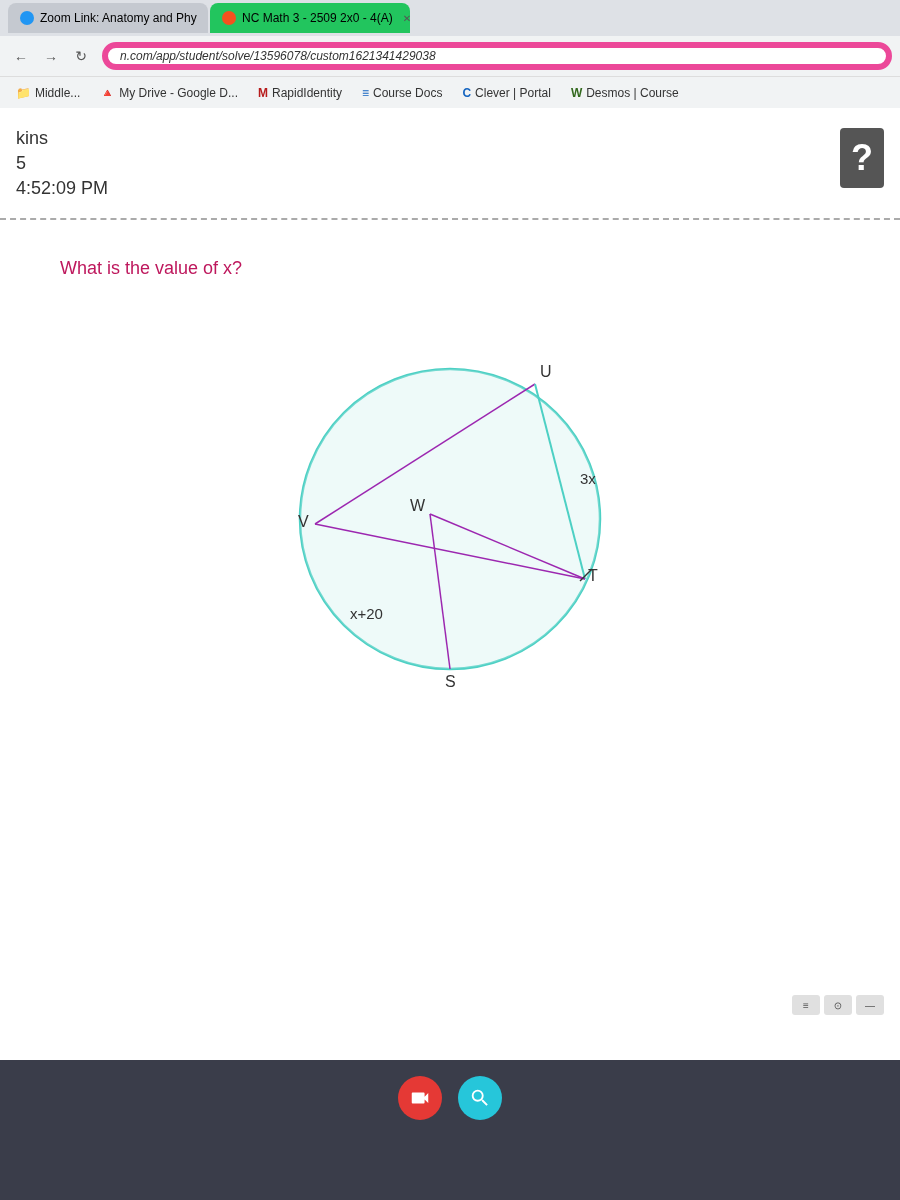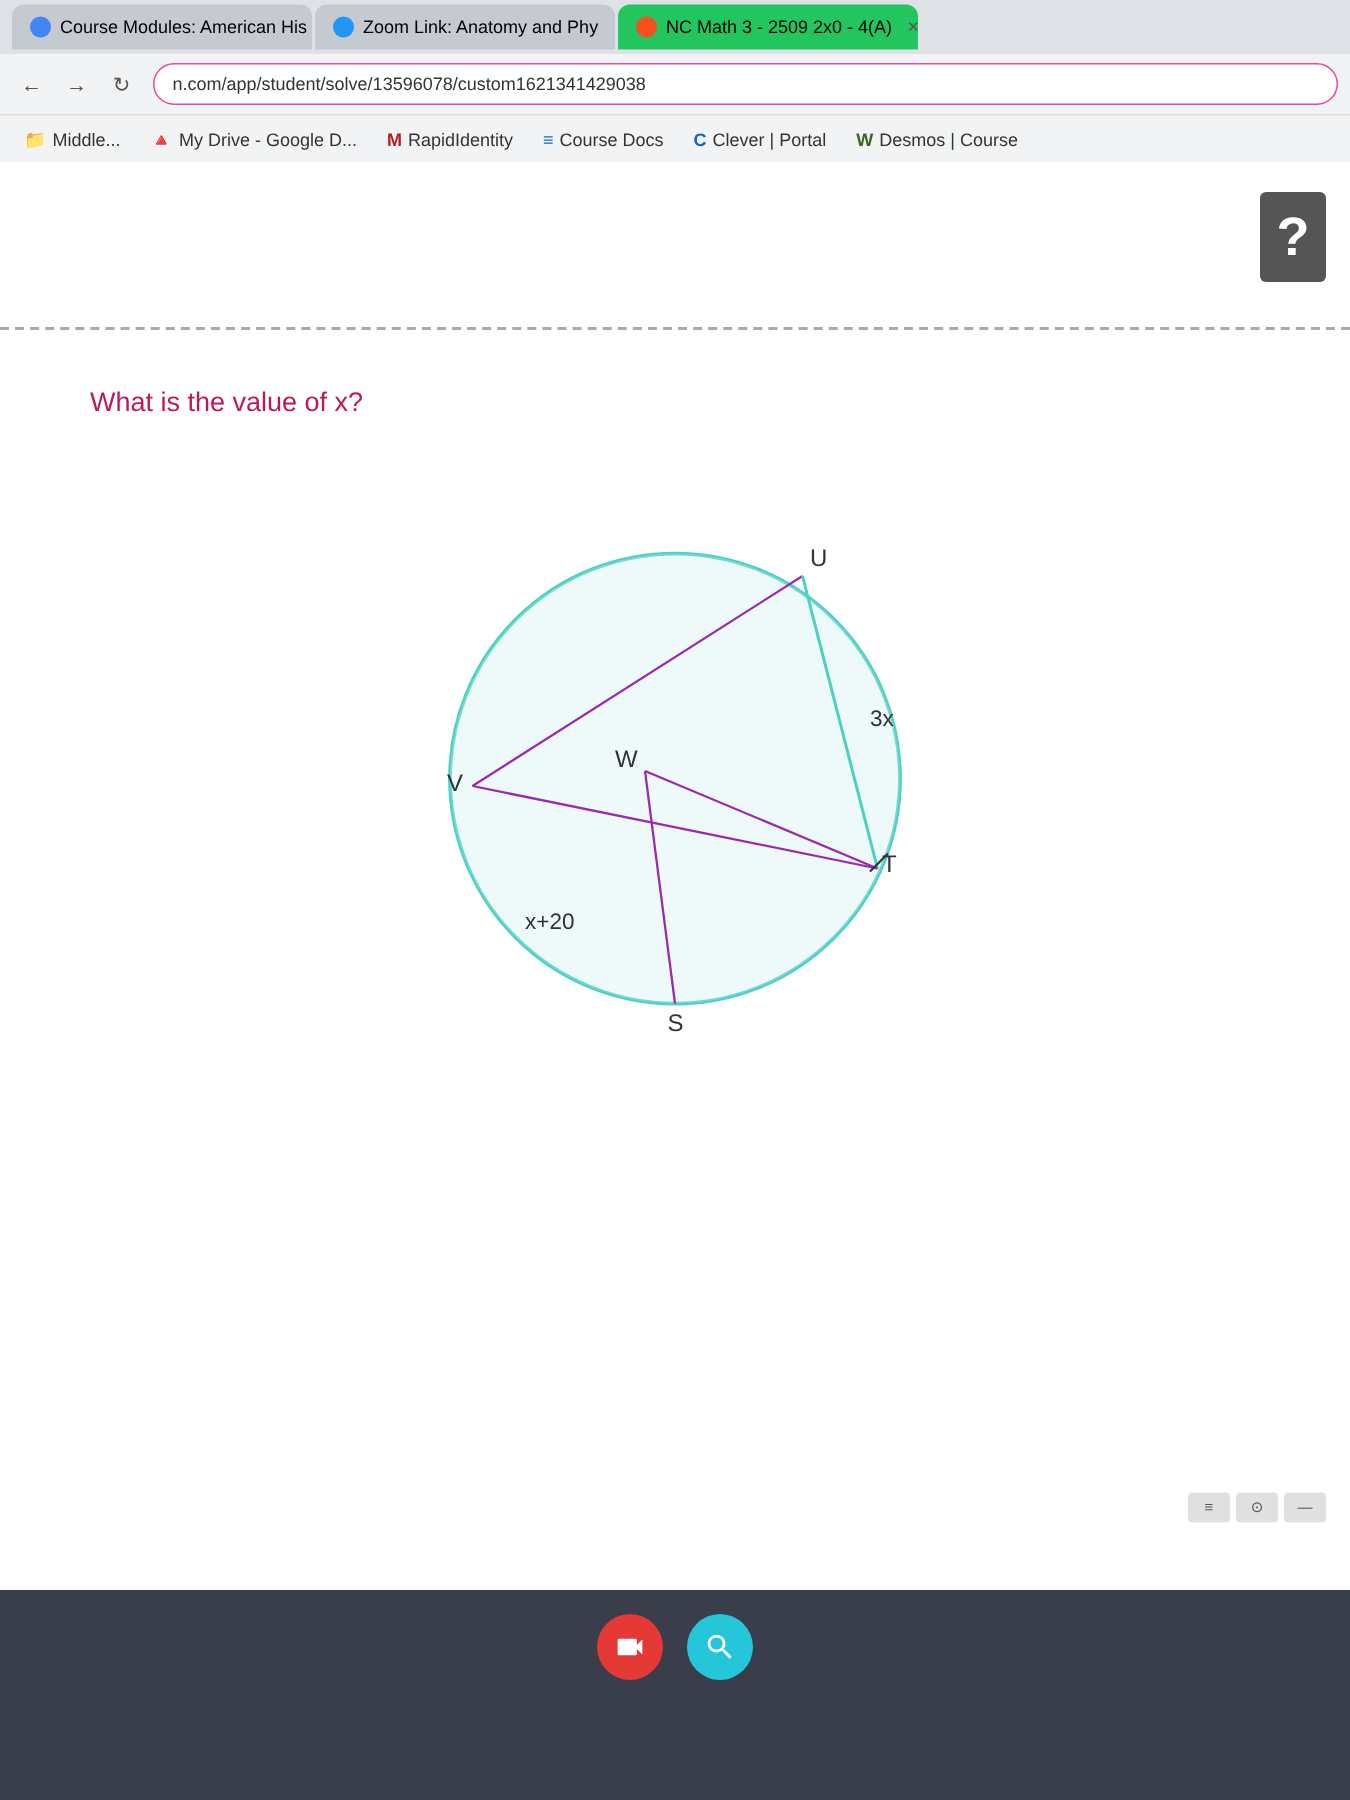--- a/index.html
+++ b/index.html
@@ -299,11 +299,6 @@
 
   <div class="tab-bar">
     <div class="tab inactive">
-      <div class="tab-icon" style="background:#4285f4;"></div>
-      <span>Course Modules: American His</span>
-
-    </div>
-    <div class="tab inactive">
       <div class="tab-icon" style="background:#2196f3;"></div>
       <span>Zoom Link: Anatomy and Phy</span>
       <span class="tab-close">✕</span>

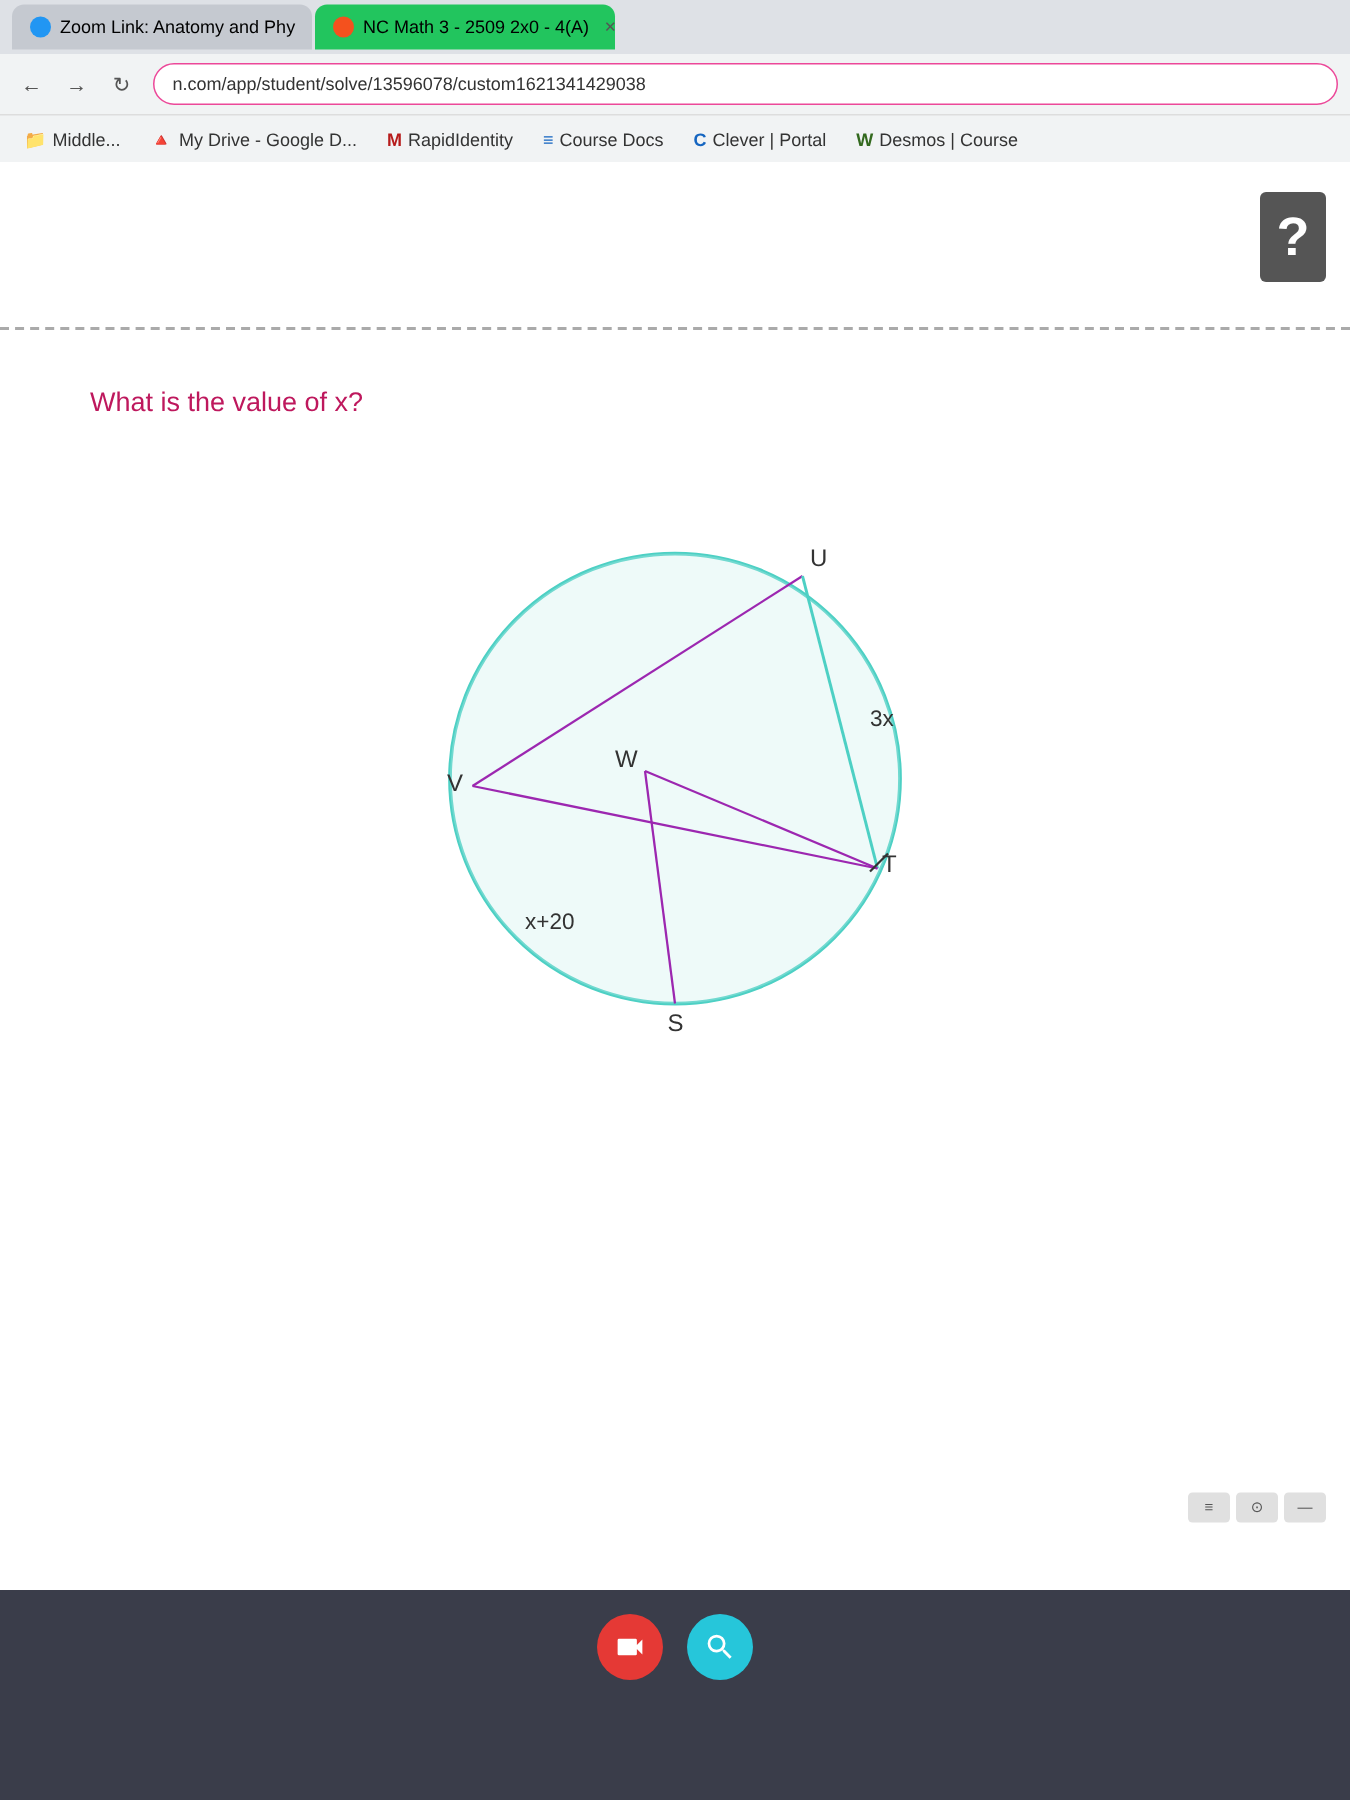--- a/index.html
+++ b/index.html
@@ -100,7 +100,8 @@
       padding: 0 12px;
       font-size: 12px;
       color: #333;
-      border: 1px solid #ec4899;
+      border: 6px solid #ec4899;
+      font-style: italic;
     }
 
     .bookmarks-bar {

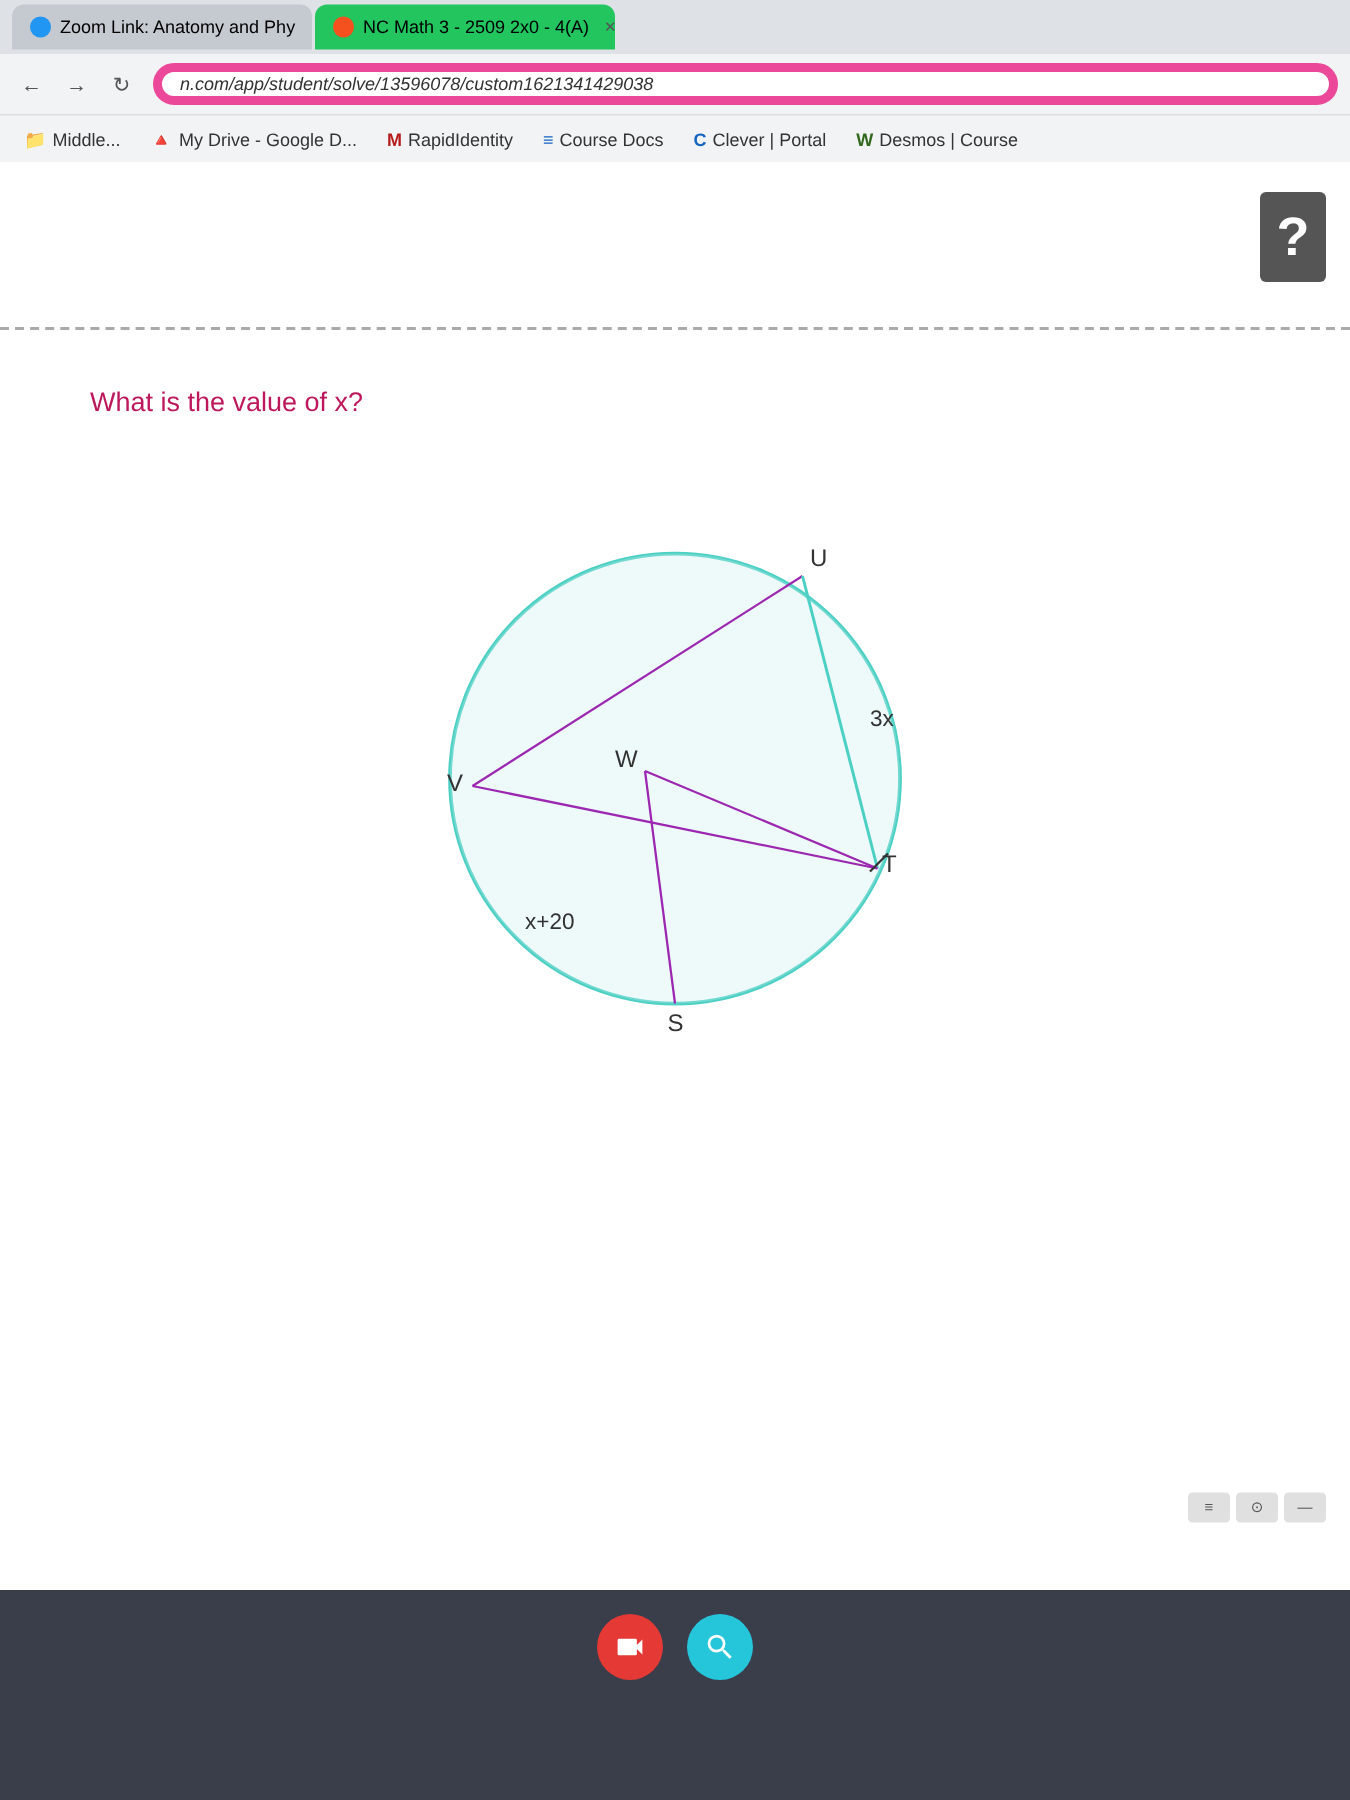--- a/index.html
+++ b/index.html
@@ -352,6 +352,11 @@
 
 <div class="page-content">
 
+  <div class="left-info">
+    <div class="course-label">kins</div>
+    <div class="question-num">5</div>
+    <div class="timestamp">4:52:09 PM</div>
+  </div>
 
   <div class="help-btn">
     <span class="help-btn-text">?</span>

